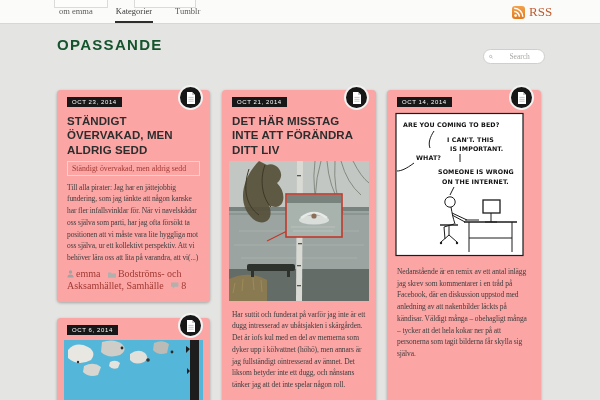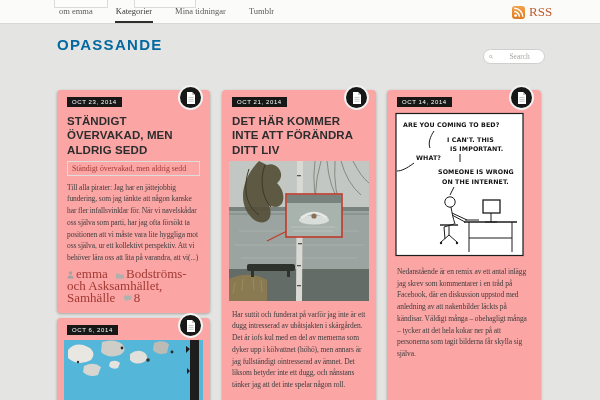--- a/index.html
+++ b/index.html
@@ -65,7 +65,6 @@
     <ul class="nav">
       <li>om emma</li>
       <li class="active">Kategorier</li>
-      <li>Mina tidningar</li>
       <li>Tumblr</li>
     </ul>
     <div class="rss">

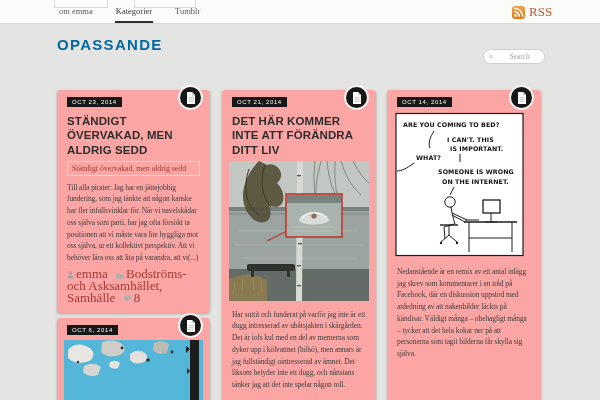--- a/index.html
+++ b/index.html
@@ -21,7 +21,7 @@
            background:linear-gradient(#f3a14b,#e07a1f);display:block;}
   
   .site-title{position:absolute;left:57px;top:36px;margin:0;font-family:"Liberation Sans",sans-serif;
-              font-size:15px;font-weight:bold;letter-spacing:1.3px;color:#0369a1;}
+              font-size:15px;font-weight:bold;letter-spacing:1.3px;color:#14532d;}
   .search{position:absolute;left:483px;top:49px;width:62px;height:15px;background:#fff;
           border:1px solid #cfcfcd;border-radius:8px;display:flex;align-items:center;
           gap:14px;padding:0 5px;box-sizing:border-box;}

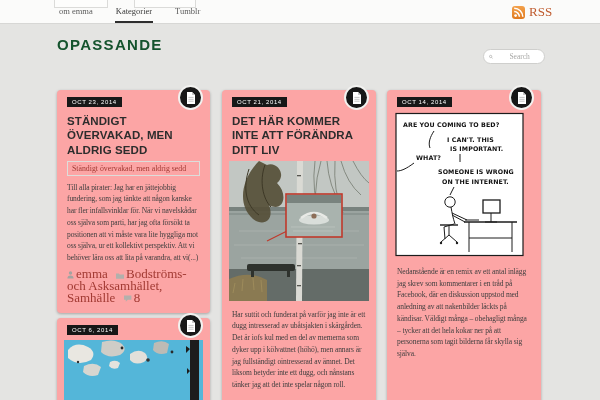--- a/index.html
+++ b/index.html
@@ -136,7 +136,7 @@
         </g>
       </svg>
     </span>
-    <h2>DET HÄR KOMMER
+    <h2>DET HÄR MISSTAG
 INTE ATT FÖRÄNDRA
 DITT LIV</h2>
     <svg class="photo" width="140" height="140" viewBox="0 0 140 140">

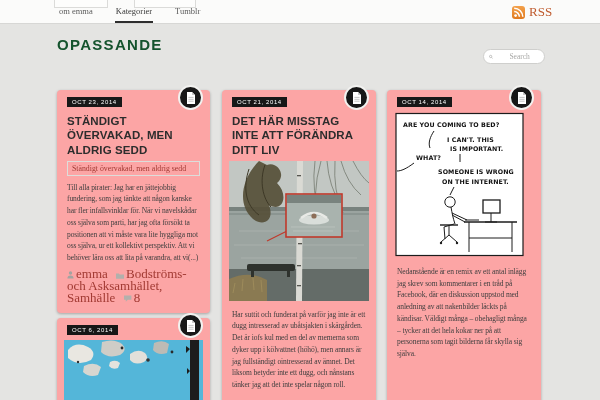--- a/index.html
+++ b/index.html
@@ -48,7 +48,7 @@
          color:#a23a33;cursor:pointer;}
   .body{margin:5px 10px 4px;font-size:7.5px;line-height:11.7px;color:#3e3e3e;
         letter-spacing:-0.1px;}
-  .meta{margin:4px 10px 6px;font-size:13px;line-height:11.5px;color:#a23a33;}
+  .meta{margin:4px 10px 6px;font-size:10px;line-height:11.5px;color:#a23a33;}
   .meta .lnk{cursor:pointer;}
   .micon{display:inline-block;vertical-align:-1px;margin:0 2px 0 5px;}
   .micon.first{margin-left:0;}

